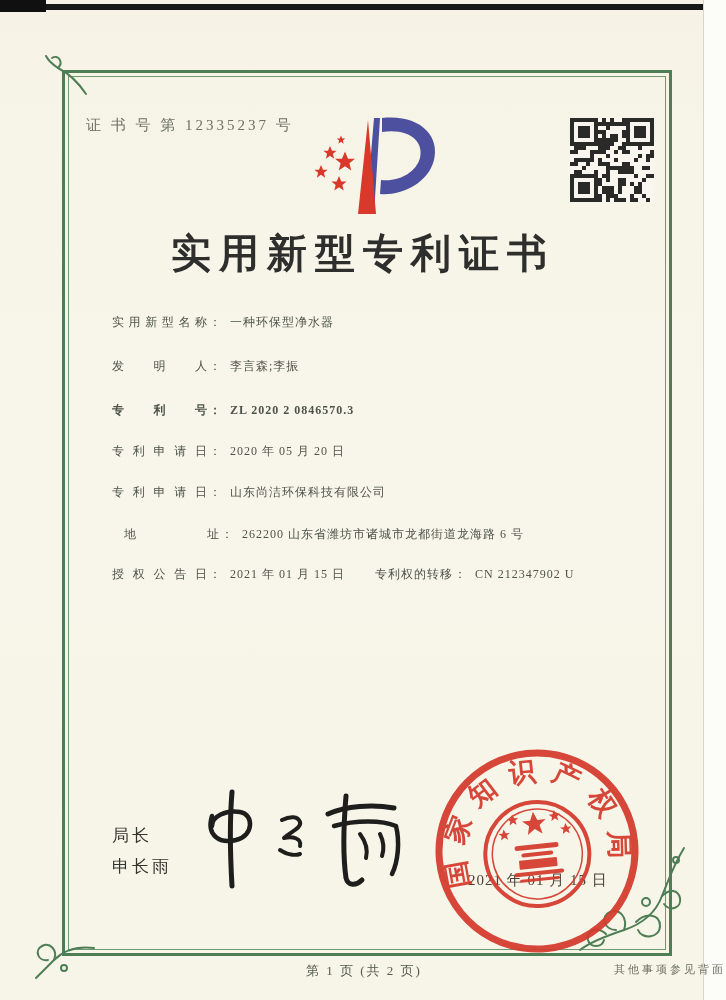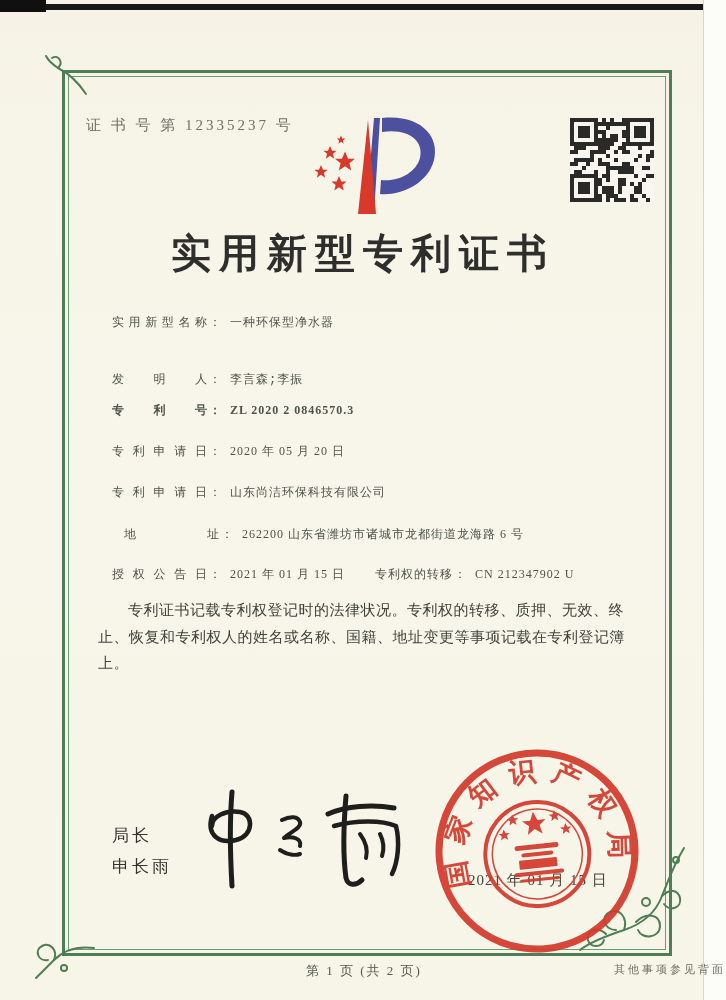--- a/index.html
+++ b/index.html
@@ -552,7 +552,7 @@
 <div class="abs field-row" style="top:314px;">
   <span class="field-label">实用新型名称</span><span class="field-colon">：</span><span>一种环保型净水器</span>
 </div>
-<div class="abs field-row" style="top:371px;font-family:Liberation Mono, monospace;">
+<div class="abs field-row" style="top:358px;">
   <span class="field-label">发明人</span><span class="field-colon">：</span><span>李言森;李振</span>
 </div>
 <div class="abs field-row" style="top:402px;font-weight:bold;">

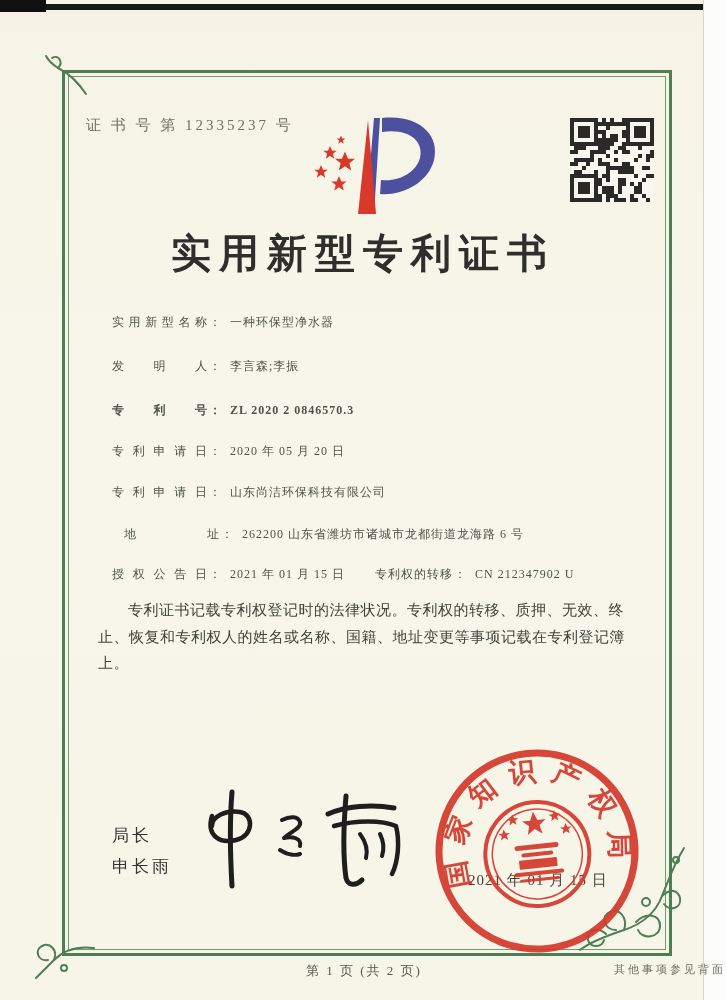--- a/index.html
+++ b/index.html
@@ -575,7 +575,6 @@
 </div>
 
 <div class="abs body-text">
-  <p>专利证书记载专利权登记时的法律状况。专利权的转移、质押、无效、终止、恢复和专利权人的姓名或名称、国籍、地址变更等事项记载在专利登记簿上。</p>
 </div>
 
 <div class="abs signer">

